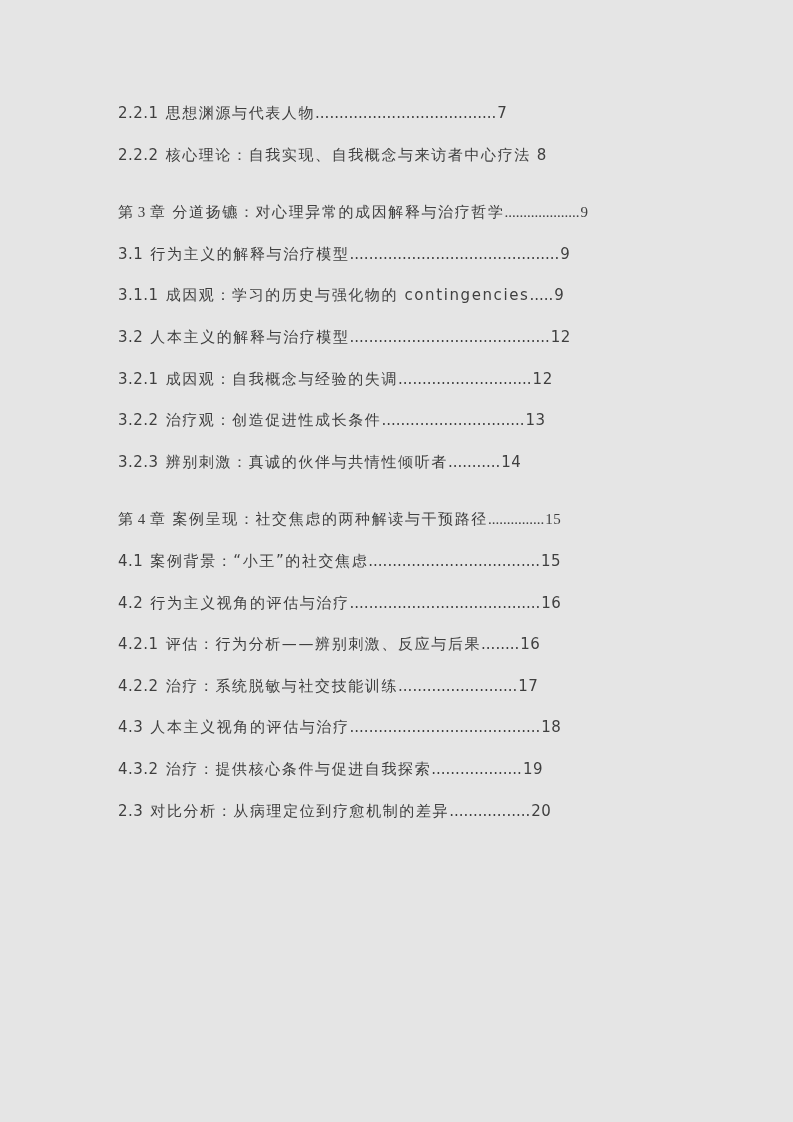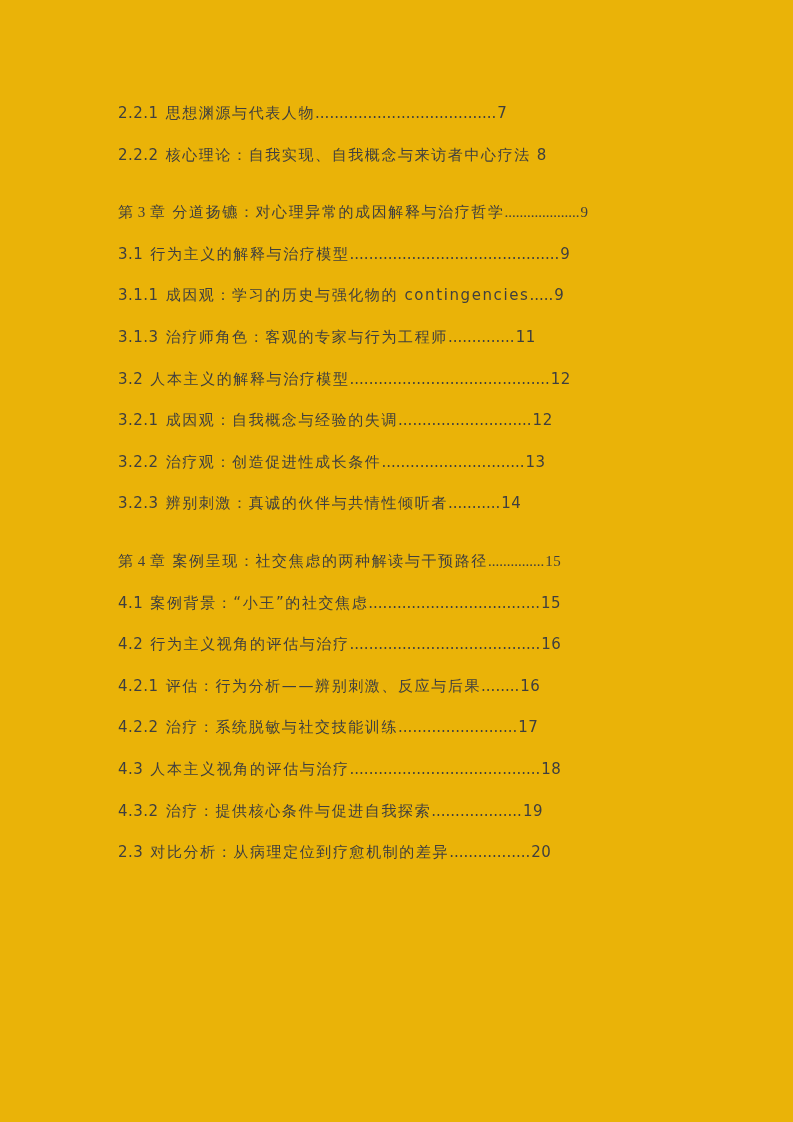--- a/index.html
+++ b/index.html
@@ -17,7 +17,7 @@
   .page {
     position: absolute;
     inset: 0;
-    background: #eab308;
+    background: #e5e5e5;
   }
   .toc {
     position: absolute;

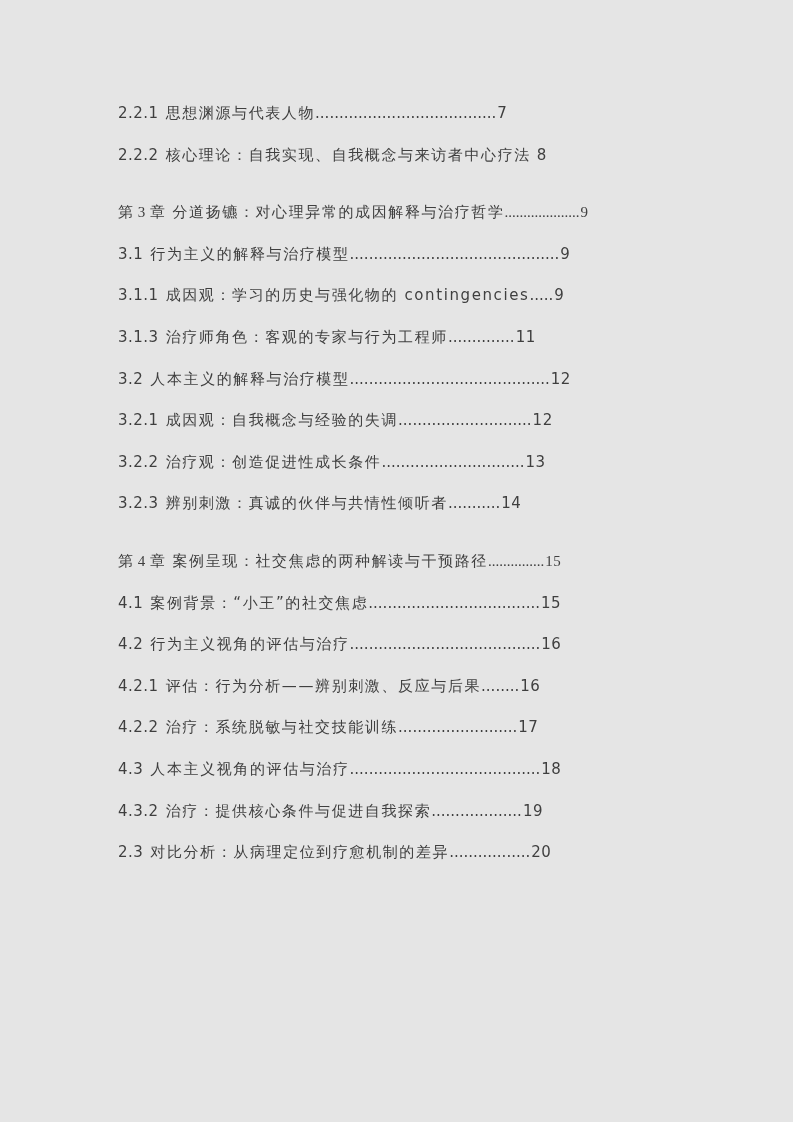--- a/index.html
+++ b/index.html
@@ -79,9 +79,6 @@
   </div>
 
 
-  <div class="entry">
-    <span class="num">3.1.3</span><span class="title">治疗师角色：客观的专家与行为工程师</span><span class="dots">..............</span><span class="pg">11</span>
-  </div>
 
   <div class="entry">
     <span class="num">3.2</span><span class="title">人本主义的解释与治疗模型</span><span class="dots">..........................................</span><span class="pg">12</span>

